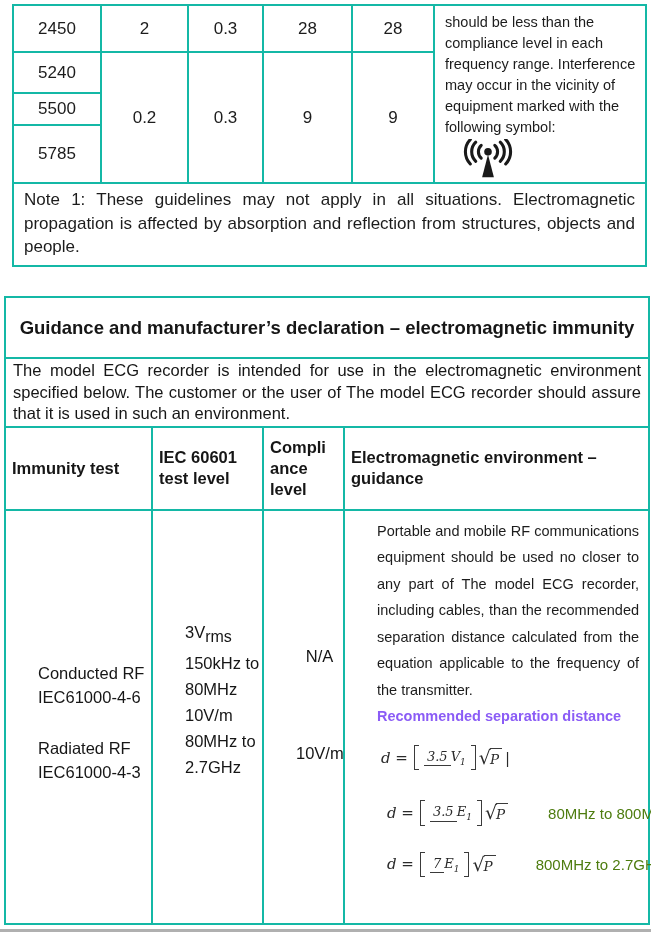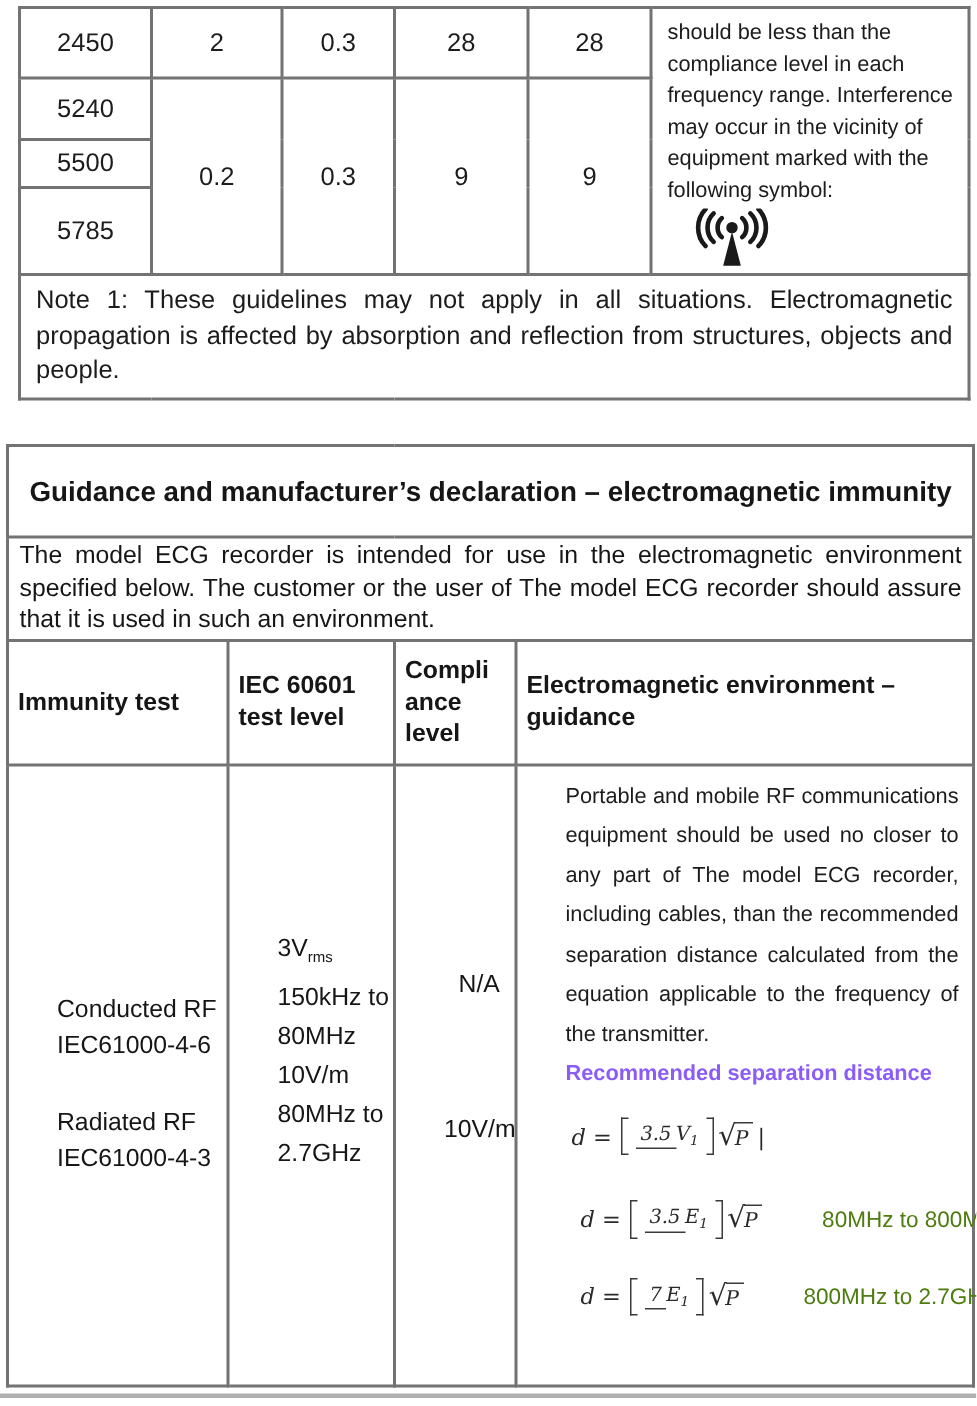--- a/index.html
+++ b/index.html
@@ -8,7 +8,7 @@
   .page { position:relative; width:651px; height:937px; background:#ffffff; overflow:hidden; }
 
   table { border-collapse:collapse; table-layout:fixed; }
-  td { border:2px solid #737373; vertical-align:middle; }
+  td { border:2px solid #14b8a6; vertical-align:middle; }
 
   
   .t1 { position:absolute; left:12px; top:4px; width:633px; }

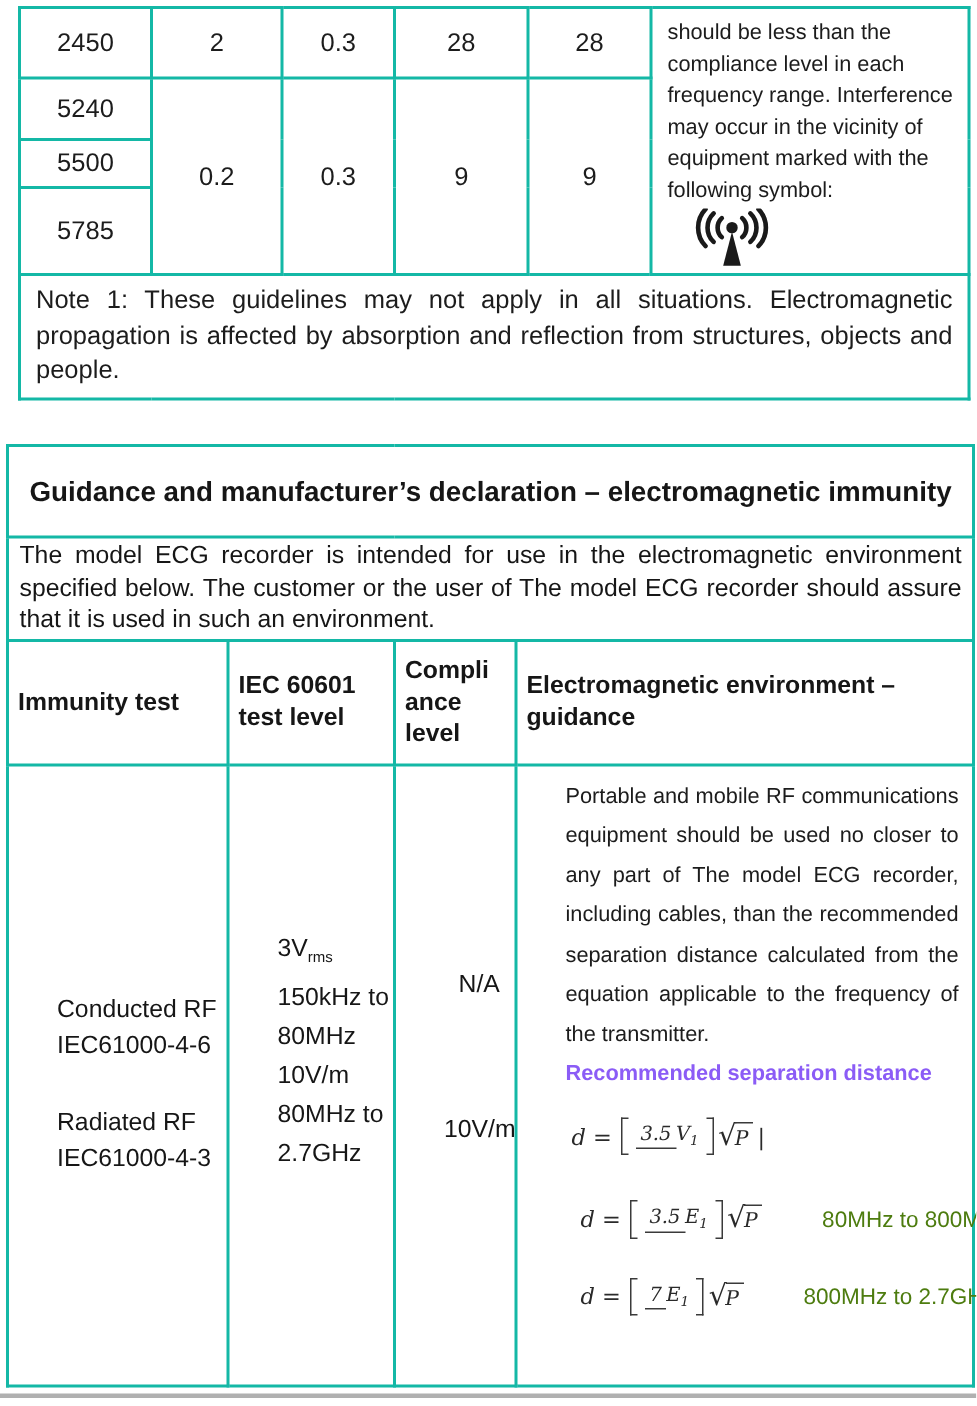--- a/index.html
+++ b/index.html
@@ -34,7 +34,7 @@
   .c1 { padding:150px 2px 0 6px; font-size:16.5px; line-height:24px;margin-top:25px; }
   .c1 .grp2 { margin-top:27px; }
   .c2 { padding:108px 2px 0 6px; font-size:16.5px; line-height:26px; }
-  .c2 sub { font-size:10px; }
+  .c2 sub { font-size:16px; }
   .c3 { text-align:center; font-size:16.5px; padding-top:136px;border-radius:24px; }
   .c3 .comp2 { margin-top:78px; }
   .c4 { padding:7px 9px 4px 10px; }

